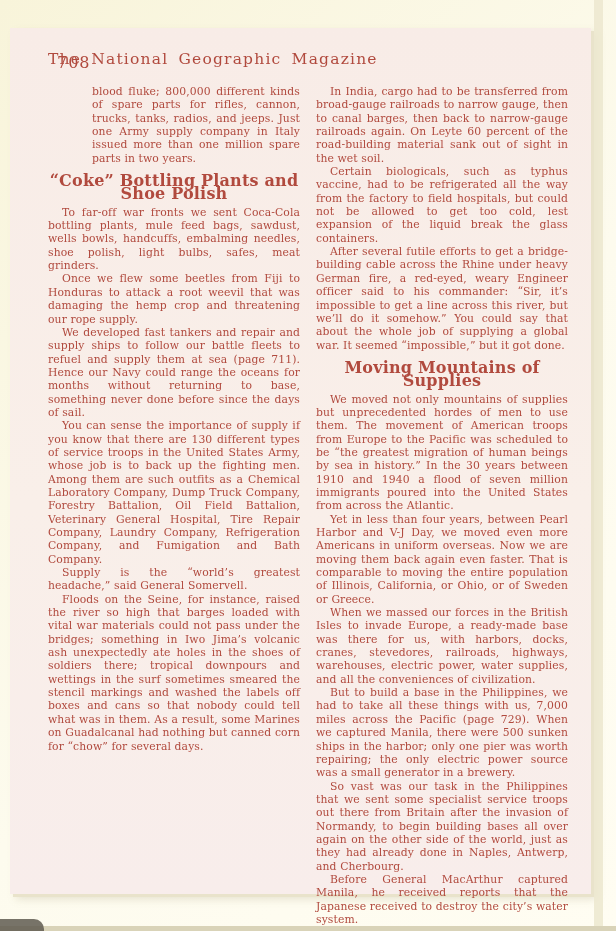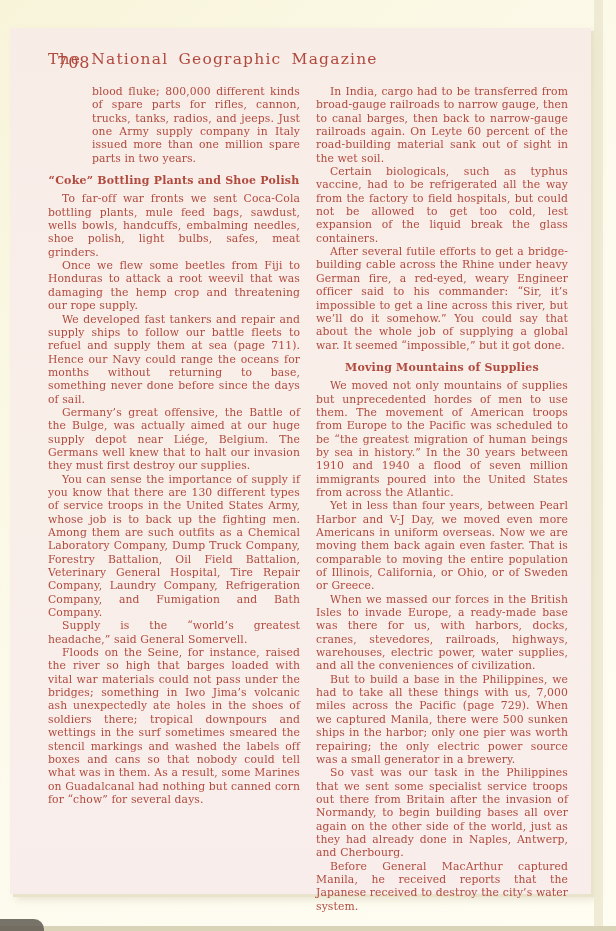--- a/index.html
+++ b/index.html
@@ -79,7 +79,7 @@
     text-align: center;
     text-indent: 0;
     font-weight: bold;
-    font-size: 11px;
+    font-size: 16px;
     letter-spacing: 0.2px;
   }
 

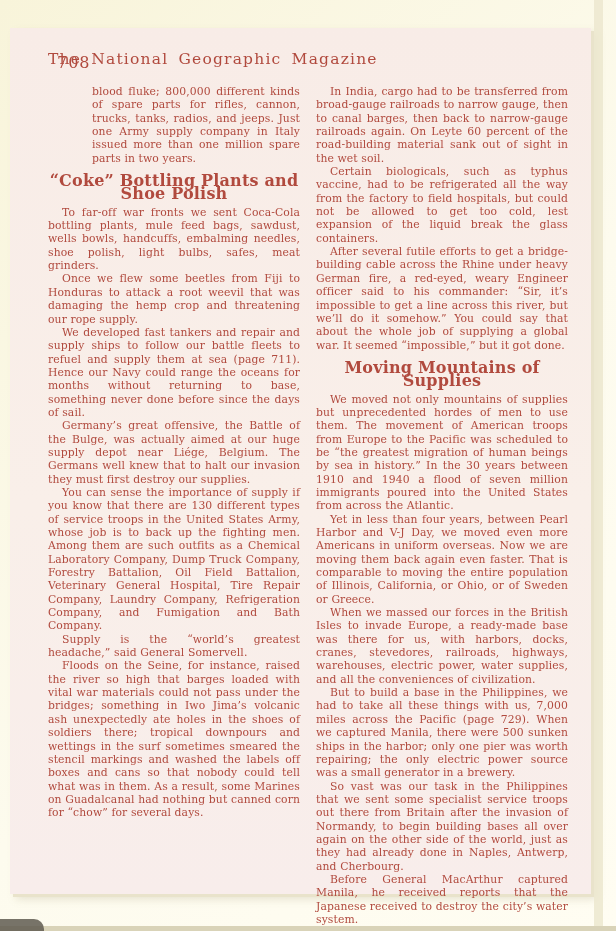--- a/index.html
+++ b/index.html
@@ -130,7 +130,6 @@
       <p class="para">To far-off war fronts we sent Coca-Cola bottling plants, mule feed bags, sawdust, wells bowls, handcuffs, embalming needles, shoe polish, light bulbs, safes, meat grinders.</p>
       <p class="para">Once we flew some beetles from Fiji to Honduras to attack a root weevil that was damaging the hemp crop and threatening our rope supply.</p>
       <p class="para">We developed fast tankers and repair and supply ships to follow our battle fleets to refuel and supply them at sea (page 711). Hence our Navy could range the oceans for months without returning to base, something never done before since the days of sail.</p>
-      <p class="para">Germany’s great offensive, the Battle of the Bulge, was actually aimed at our huge supply depot near Liége, Belgium. The Germans well knew that to halt our invasion they must first destroy our supplies.</p>
       <p class="para">You can sense the importance of supply if you know that there are 130 different types of service troops in the United States Army, whose job is to back up the fighting men. Among them are such outfits as a Chemical Laboratory Company, Dump Truck Company, Forestry Battalion, Oil Field Battalion, Veterinary General Hospital, Tire Repair Company, Laundry Company, Refrigeration Company, and Fumigation and Bath Company.</p>
       <p class="para">Supply is the “world’s greatest headache,” said General Somervell.</p>
       <p class="para">Floods on the Seine, for instance, raised the river so high that barges loaded with vital war materials could not pass under the bridges; something in Iwo Jima’s volcanic ash unexpectedly ate holes in the shoes of soldiers there; tropical downpours and wettings in the surf sometimes smeared the stencil markings and washed the labels off boxes and cans so that nobody could tell what was in them. As a result, some Marines on Guadalcanal had nothing but canned corn for “chow” for several days.</p>

